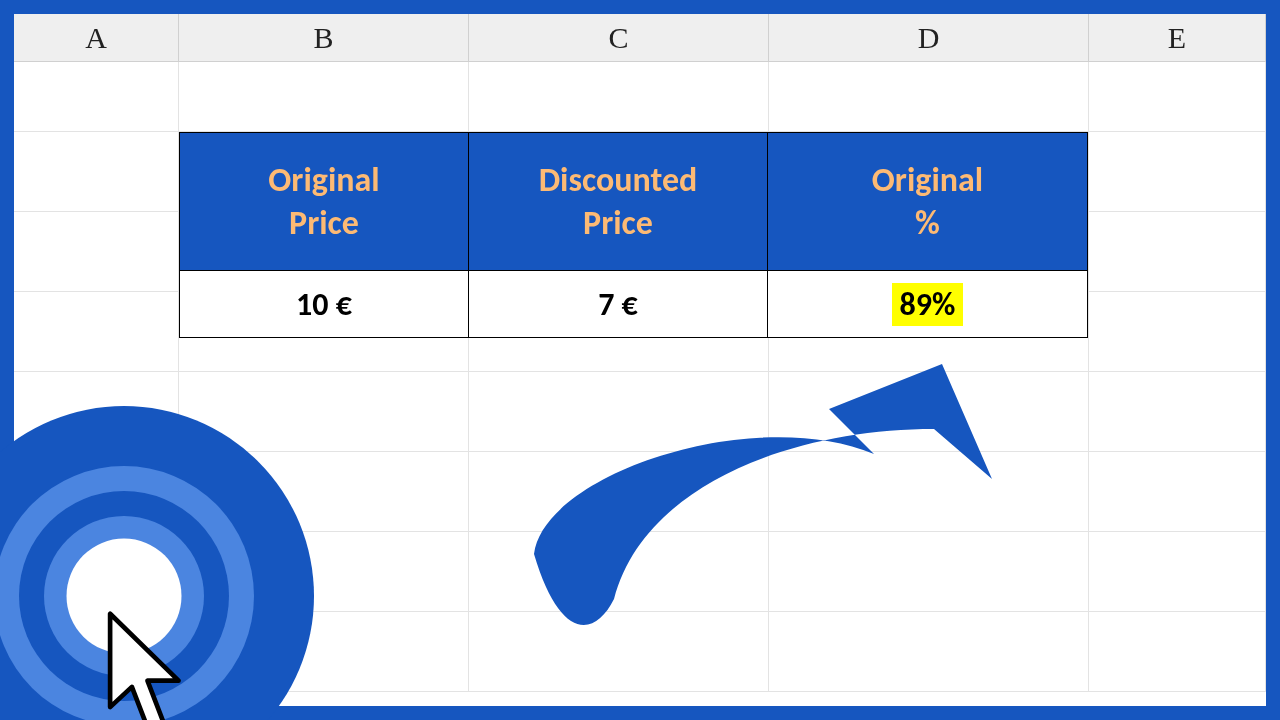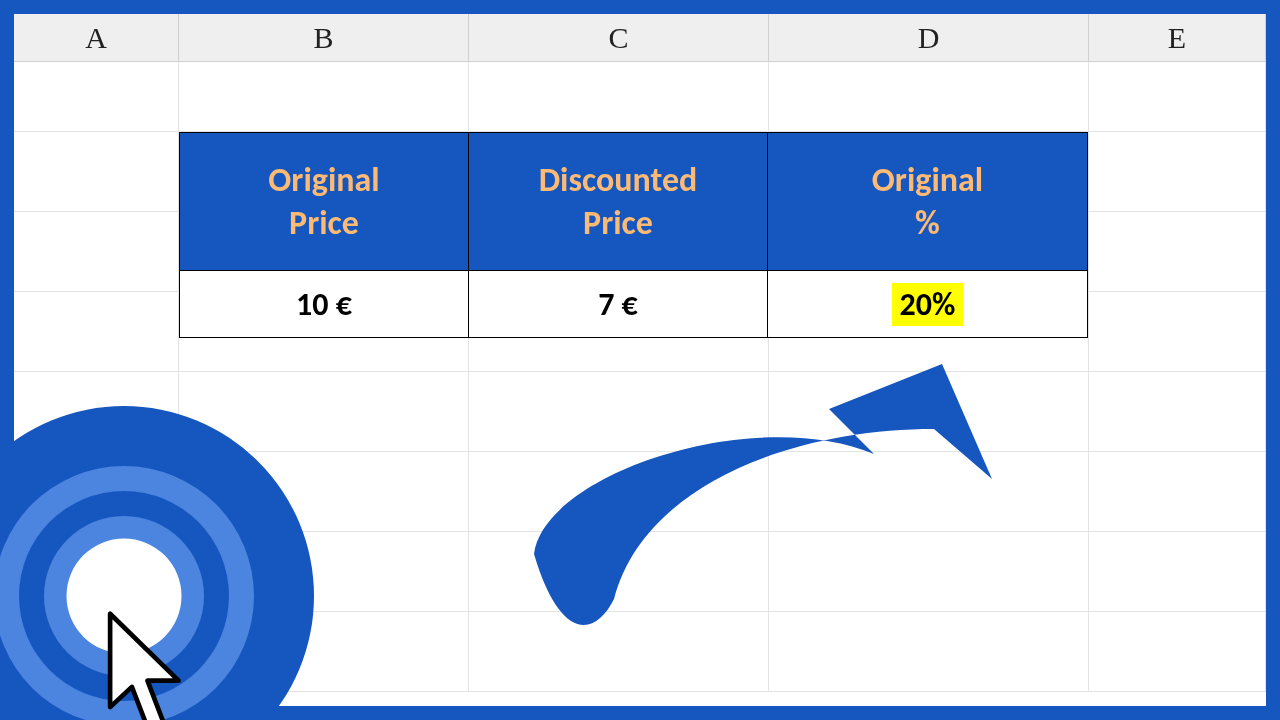--- a/index.html
+++ b/index.html
@@ -216,7 +216,7 @@
       <div class="dt-body cB">10 €</div>
       <div class="dt-body cC">7 €</div>
       <div class="dt-body cD">
-        <span class="hl">20%</span>
+        <span class="hl">89%</span>
       </div>
     </div>
   </div>

